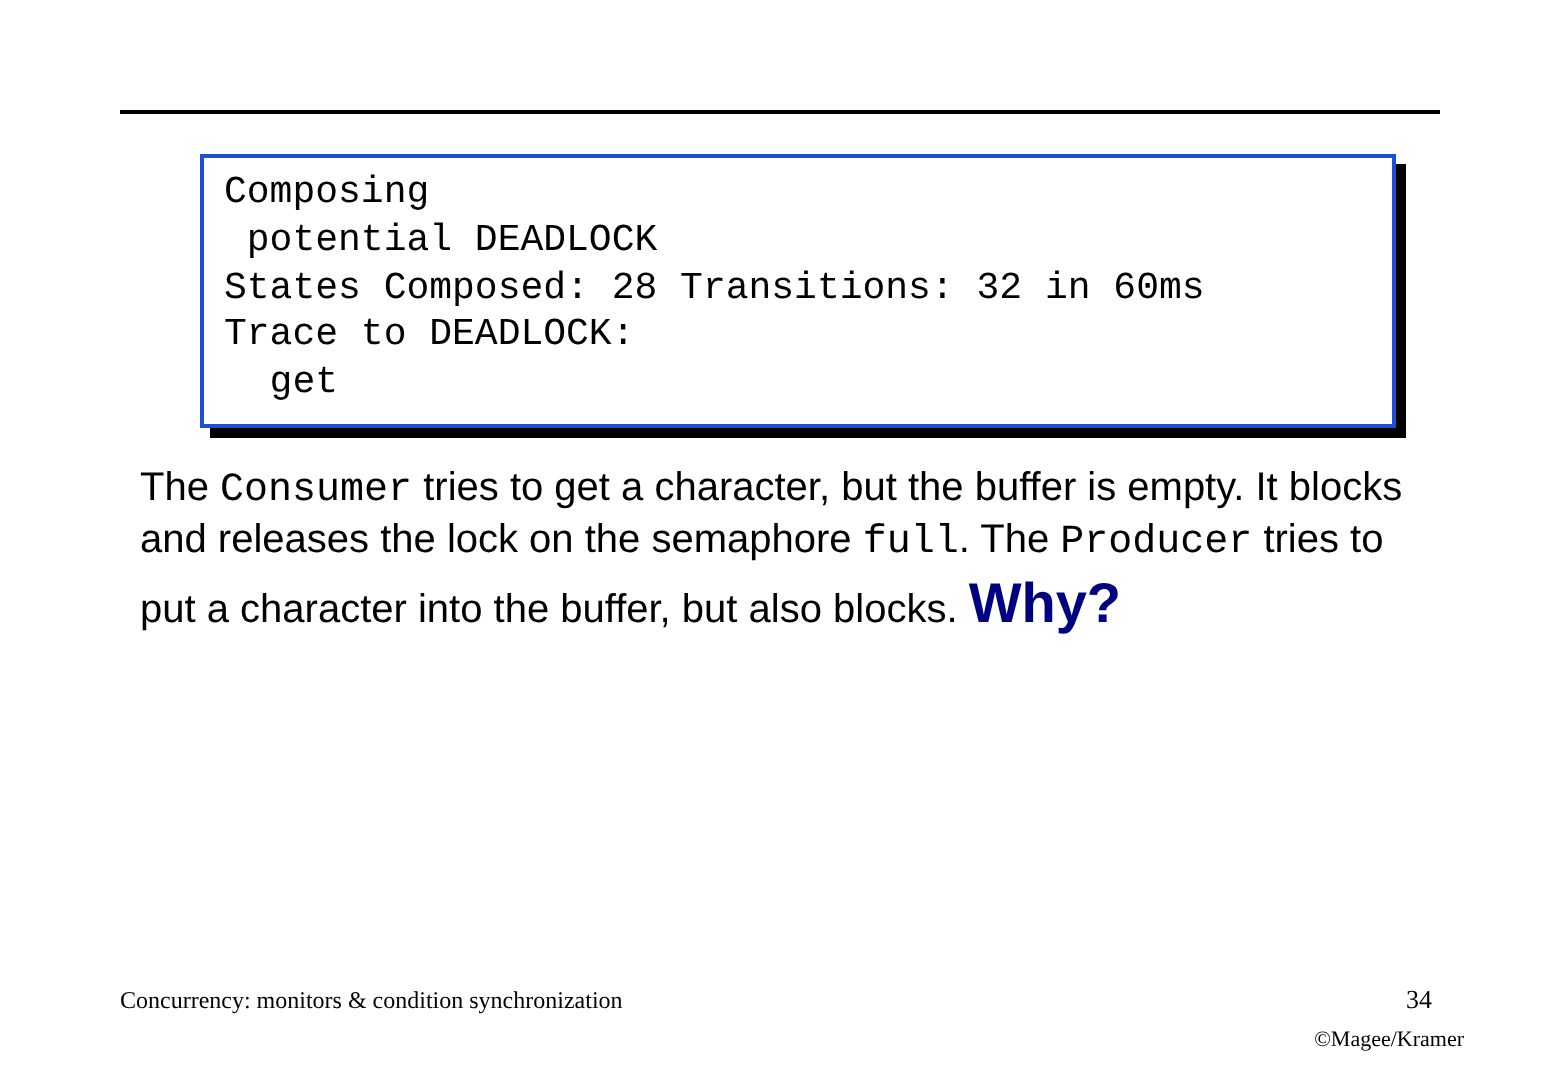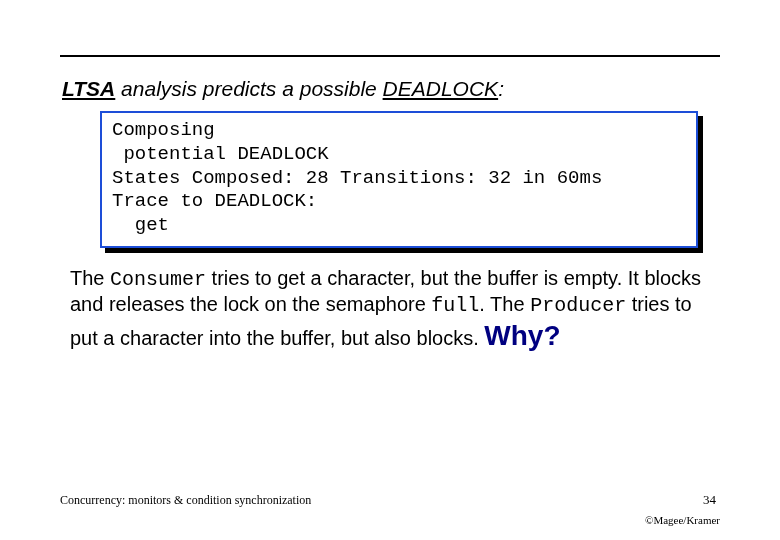--- a/index.html
+++ b/index.html
@@ -104,9 +104,6 @@
 
   <hr class="hr">
 
-  <div class="predict">
-    <span class="ltsa">LTSA</span><span> analysis predicts a possible </span><span class="deadlock">DEADLOCK</span><span>:</span>
-  </div>
 
   <div class="codebox-wrap">
     <div class="shadow"></div>

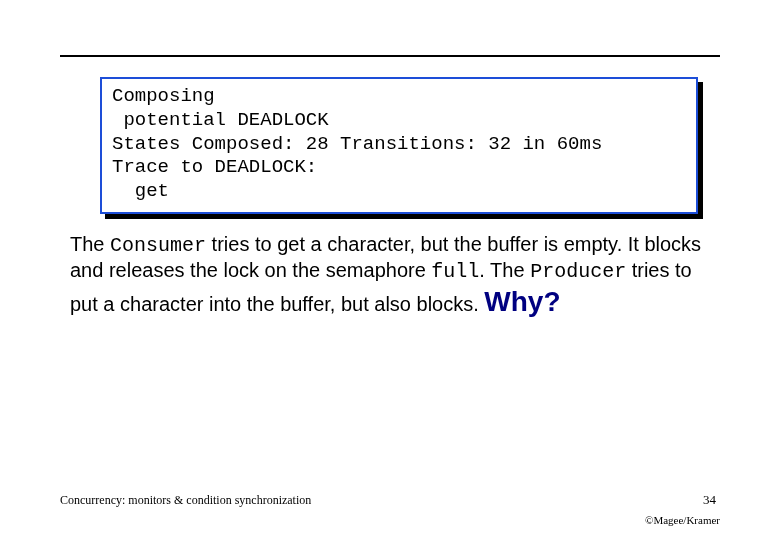--- a/index.html
+++ b/index.html
@@ -91,7 +91,7 @@
   }
   .footer-copy {
     position: absolute;
-    right: 60px;
+    right: 48px;
     bottom: 14px;
     font-family: "Times New Roman", Times, serif;
     font-size: 11px;

